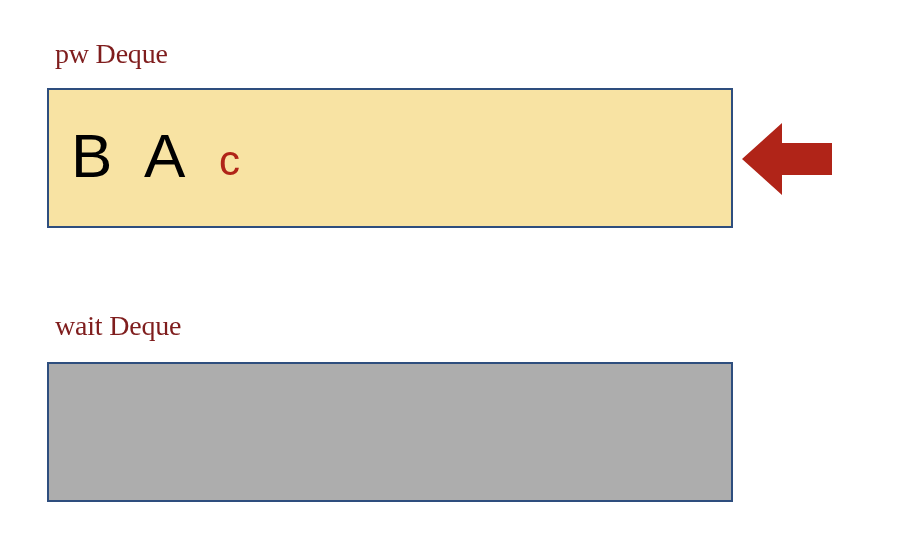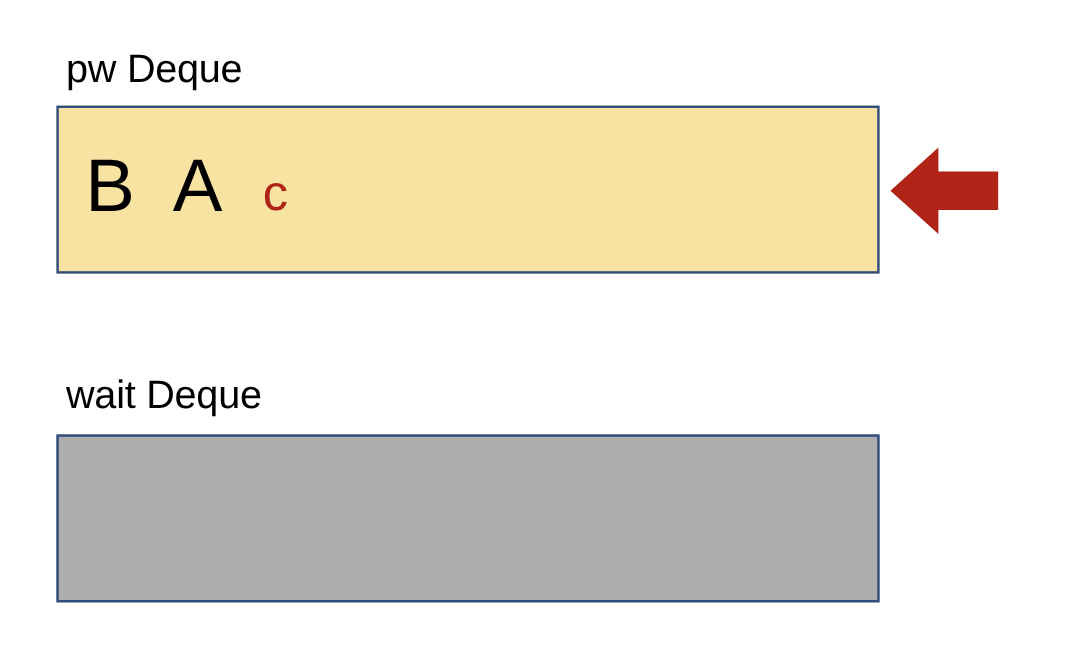--- a/index.html
+++ b/index.html
@@ -26,10 +26,10 @@
   
   .section-label {
     position: absolute;
-    font-family: Liberation Sans, sans-serif;
-    font-size: 33px;
+    font-family: Liberation Serif, serif;
+    font-size: 28px;
     font-weight: 400;
-    color: #000000;
+    color: #7f1d1d;
     line-height: 1;
     white-space: pre;
     letter-spacing: -0.2px;

